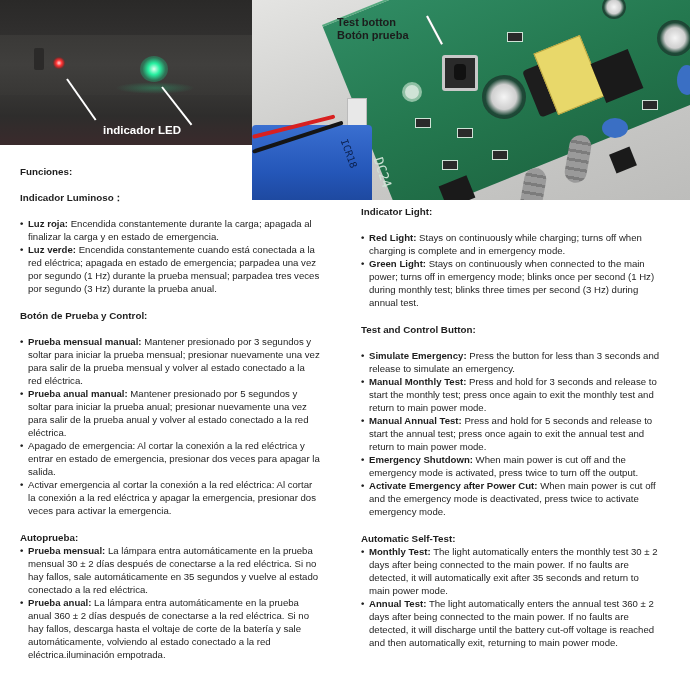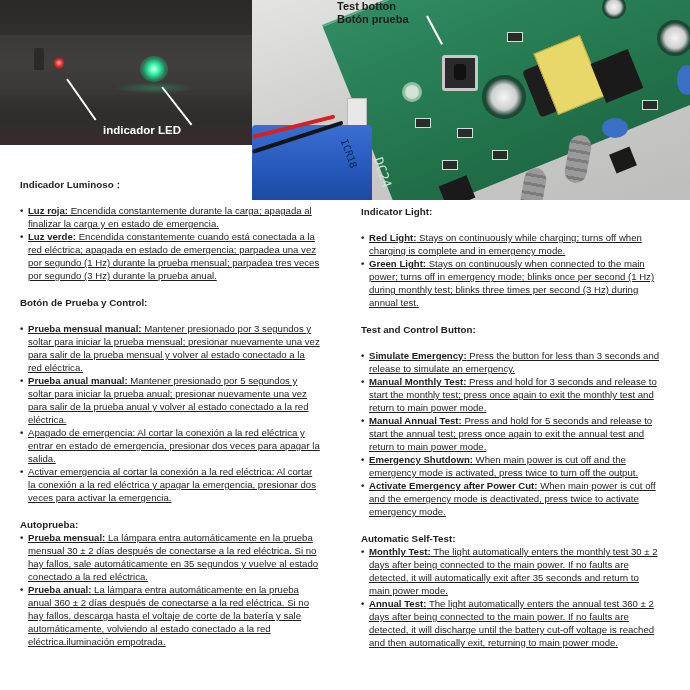--- a/index.html
+++ b/index.html
@@ -48,7 +48,7 @@
   .chip { position: absolute; width: 36px; height: 26px; background: #1a1a1a; }
   .pcb-hole { position: absolute; left: 150px; top: 82px; width: 14px; height: 14px; border-radius: 50%; background: #cfe3d6; border: 3px solid #8fc0a4; }
   .pcb-silk { position: absolute; left: 115px; top: 165px; font-size: 13px; color: #cfe3d6; transform: rotate(72deg); font-family: "DejaVu Sans Mono", monospace; }
-  .pcb-label { position: absolute; left: 85px; top: 0; font-size: 11px; font-weight: bold; color: #1c1c1c; line-height: 13px; }
+  .pcb-label { position: absolute; left: 85px; top: 16px; font-size: 11px; font-weight: bold; color: #1c1c1c; line-height: 13px; }
   .pcb-arrow { position: absolute; left: 175px; top: 15px; width: 32px; height: 2px; background: #ffffff; transform: rotate(62deg); transform-origin: 0 50%; box-shadow: 0 0 1px #888; }
 
   

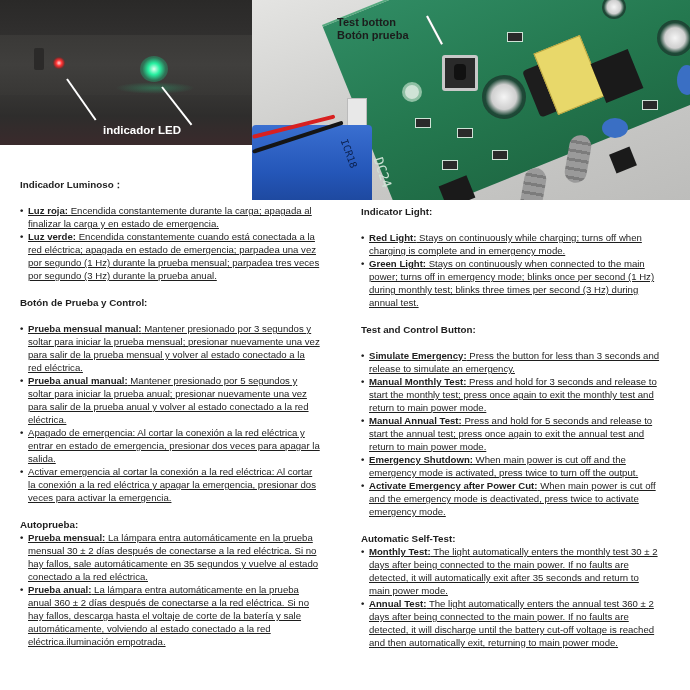--- a/index.html
+++ b/index.html
@@ -116,6 +116,7 @@
 </div>
 
 <div class="col col-es">
+  <h3>Funciones:</h3>
   <div class="gap-s"></div>
   <h3>Indicador Luminoso：</h3>
   <div class="gap-s"></div>

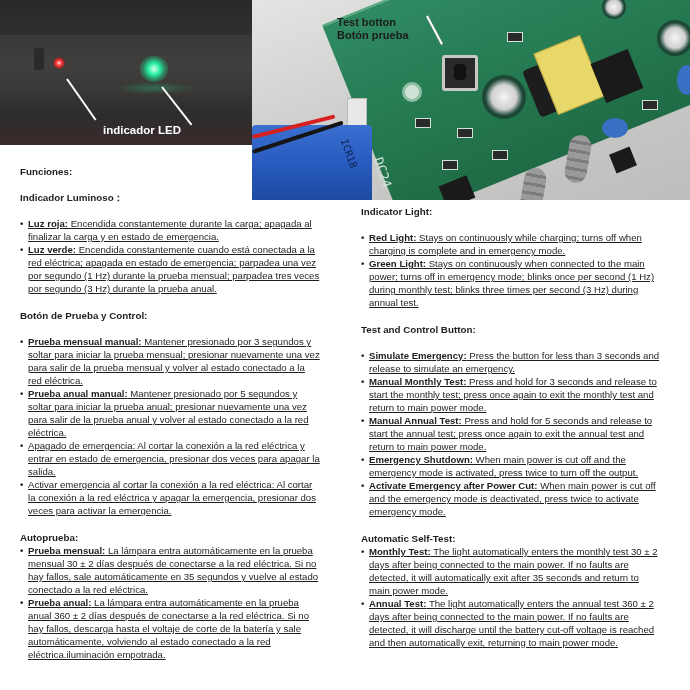--- a/index.html
+++ b/index.html
@@ -57,7 +57,7 @@
   .col-en { left: 361px; top: 205px; width: 300px; }
   .col h3 { margin: 0; font-size: 9.8px; font-weight: bold; line-height: 13px; }
   .col ul { margin: 0; padding: 0; list-style: none; }
-  .col li { position: relative; padding-left: 8px; text-decoration: underline; }
+  .col li { position: relative; padding-left: 8px; }
   .col li::before { content: "•"; position: absolute; left: 0; top: 0; font-weight: bold; }
   .col .term { font-weight: bold; }
   .gap-s { height: 13px; }

